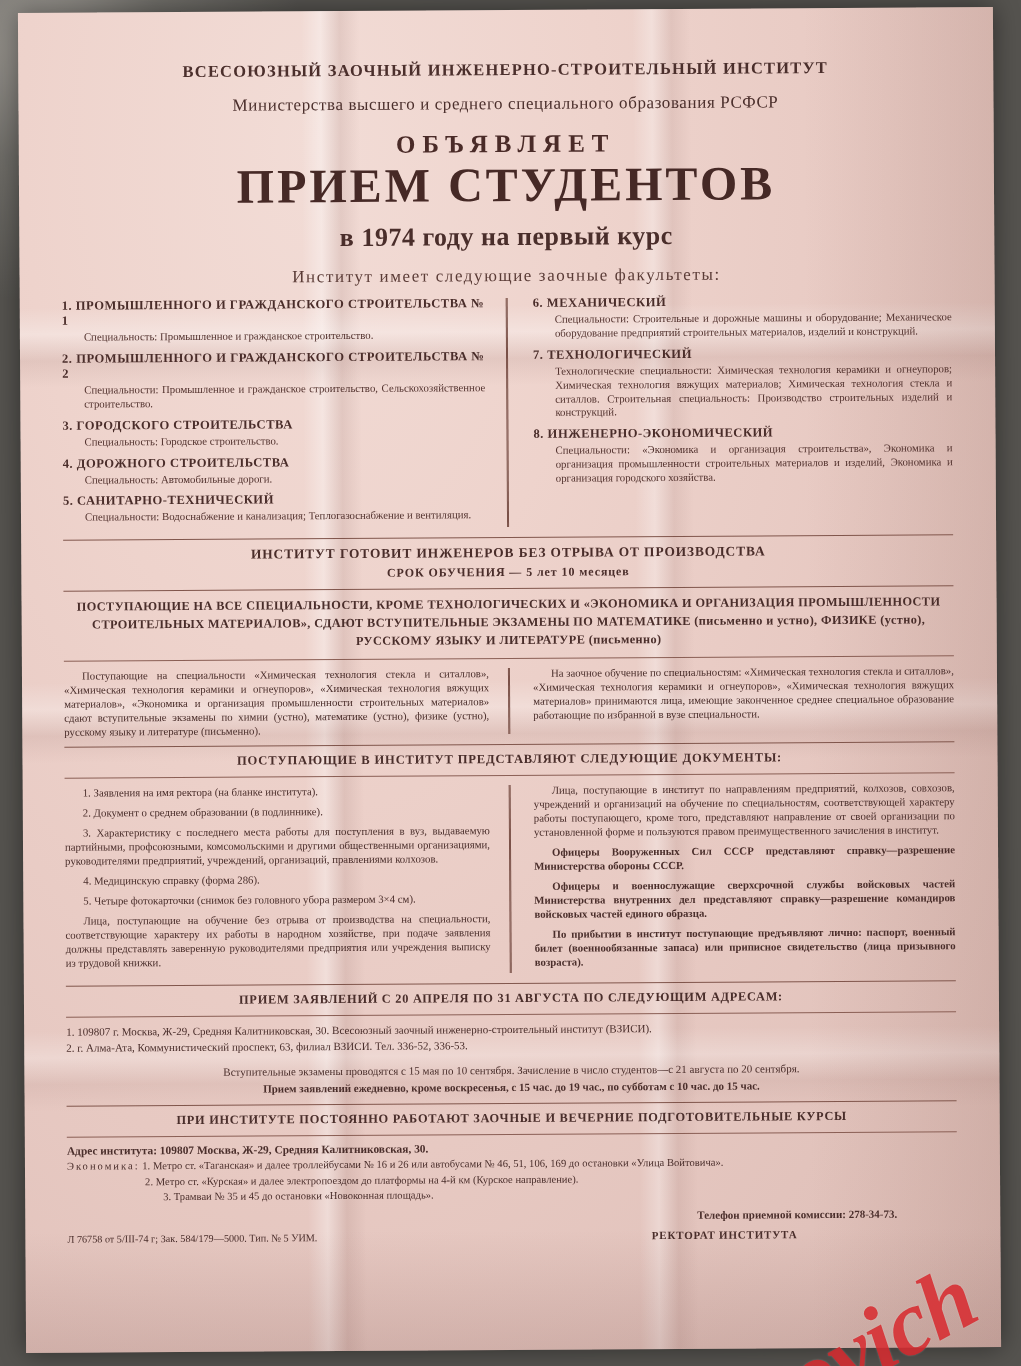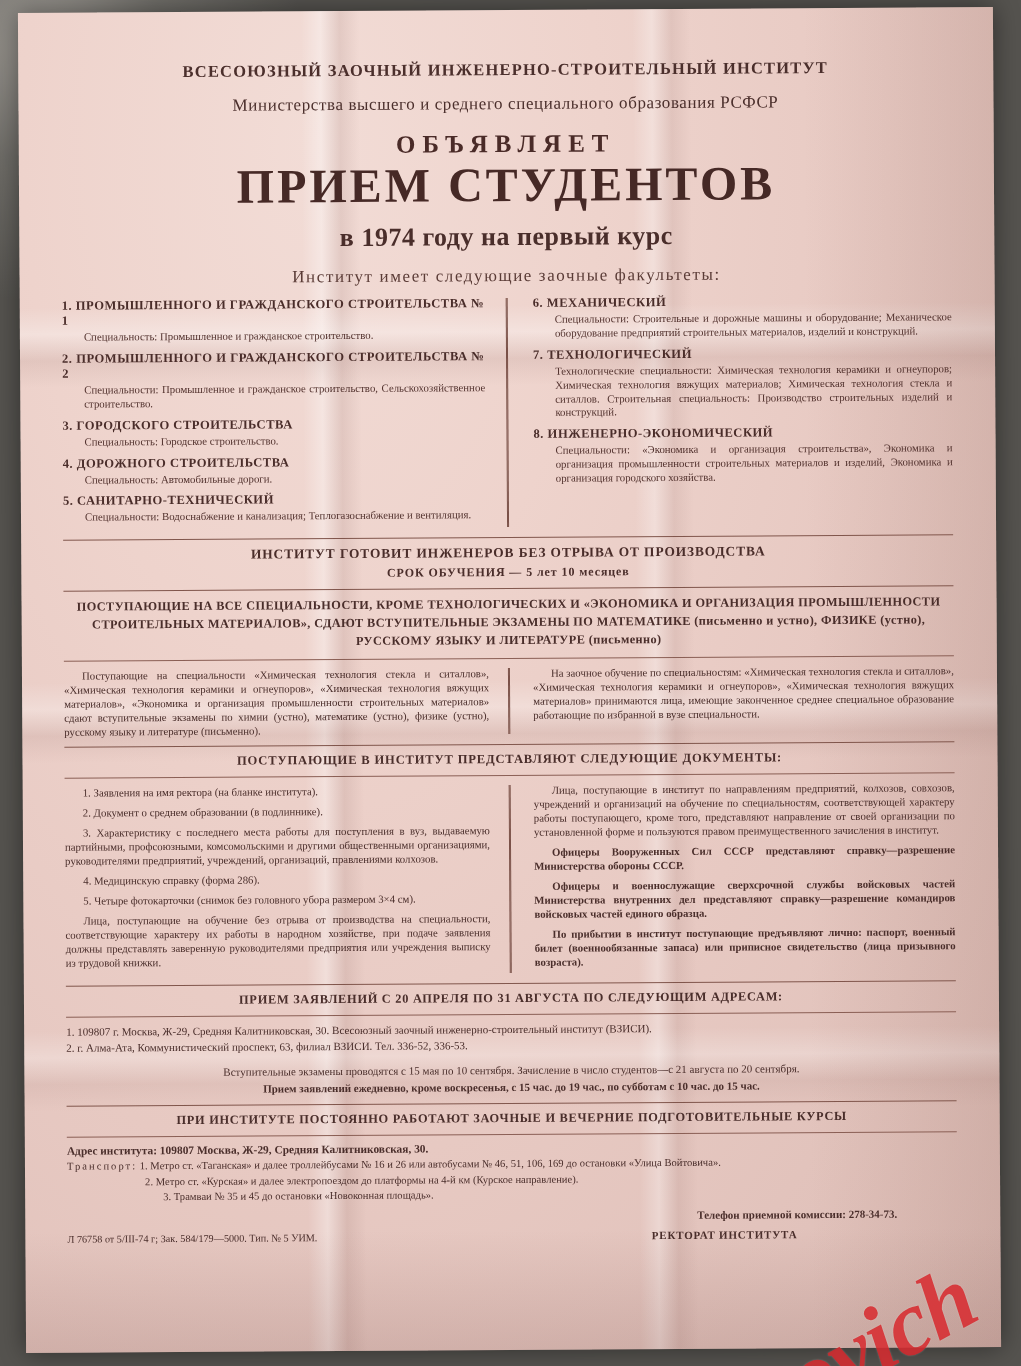--- a/index.html
+++ b/index.html
@@ -366,7 +366,7 @@
 
       <div class="inst-addr">Адрес института: 109807 Москва, Ж-29, Средняя Калитниковская, 30.</div>
       <div class="transport">
-        <span class="lbl">Транспорт:</span>
+        <span class="lbl">Экономика:</span>
         <span>1. Метро ст. «Таганская» и далее троллейбусами № 16 и 26 или автобусами № 46, 51, 106, 169 до остановки «Улица Войтовича».</span>
       </div>
       <div class="transport" style="padding-left:78px;">

